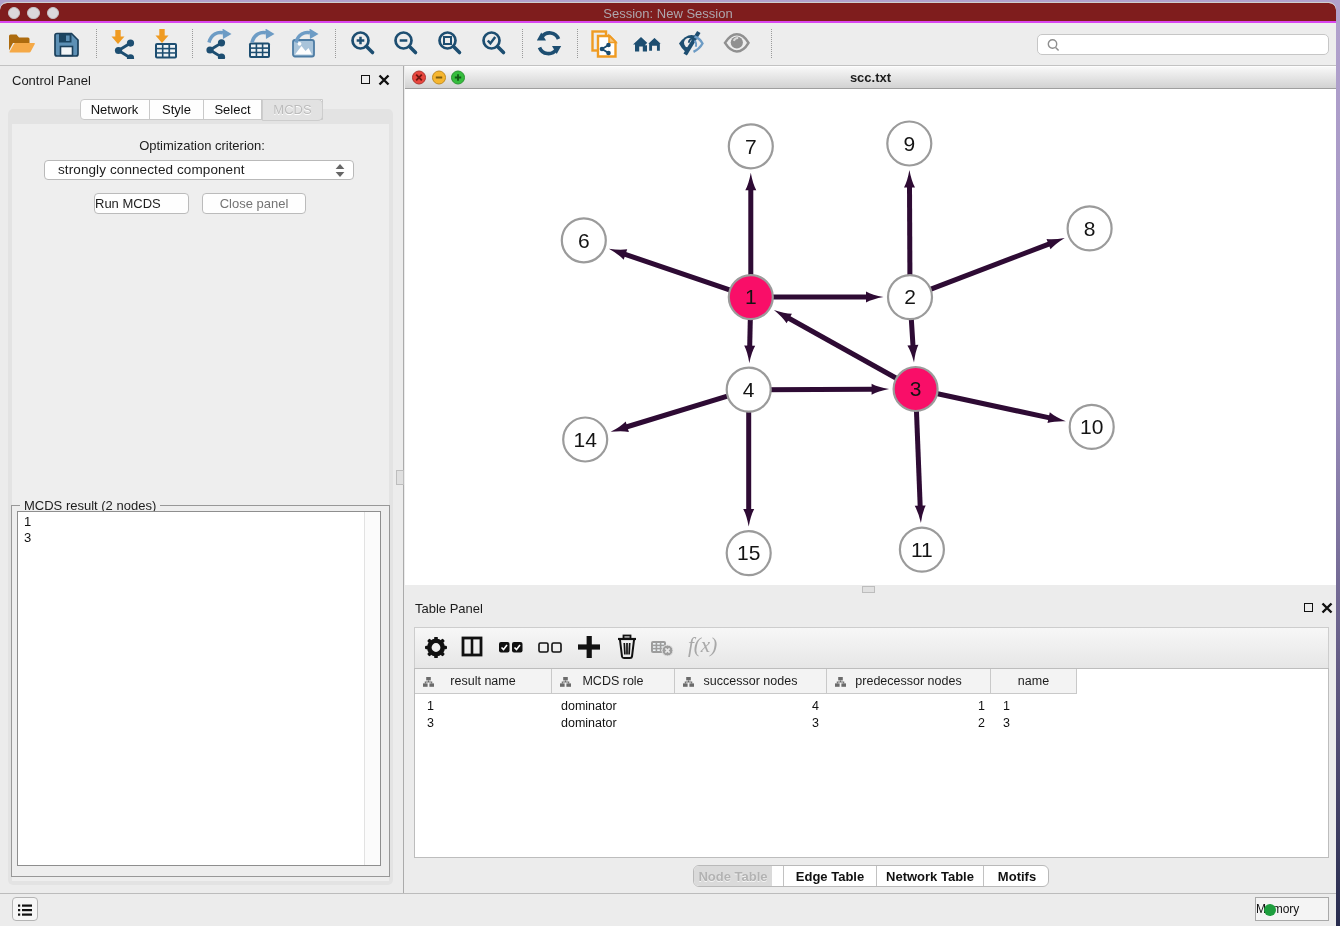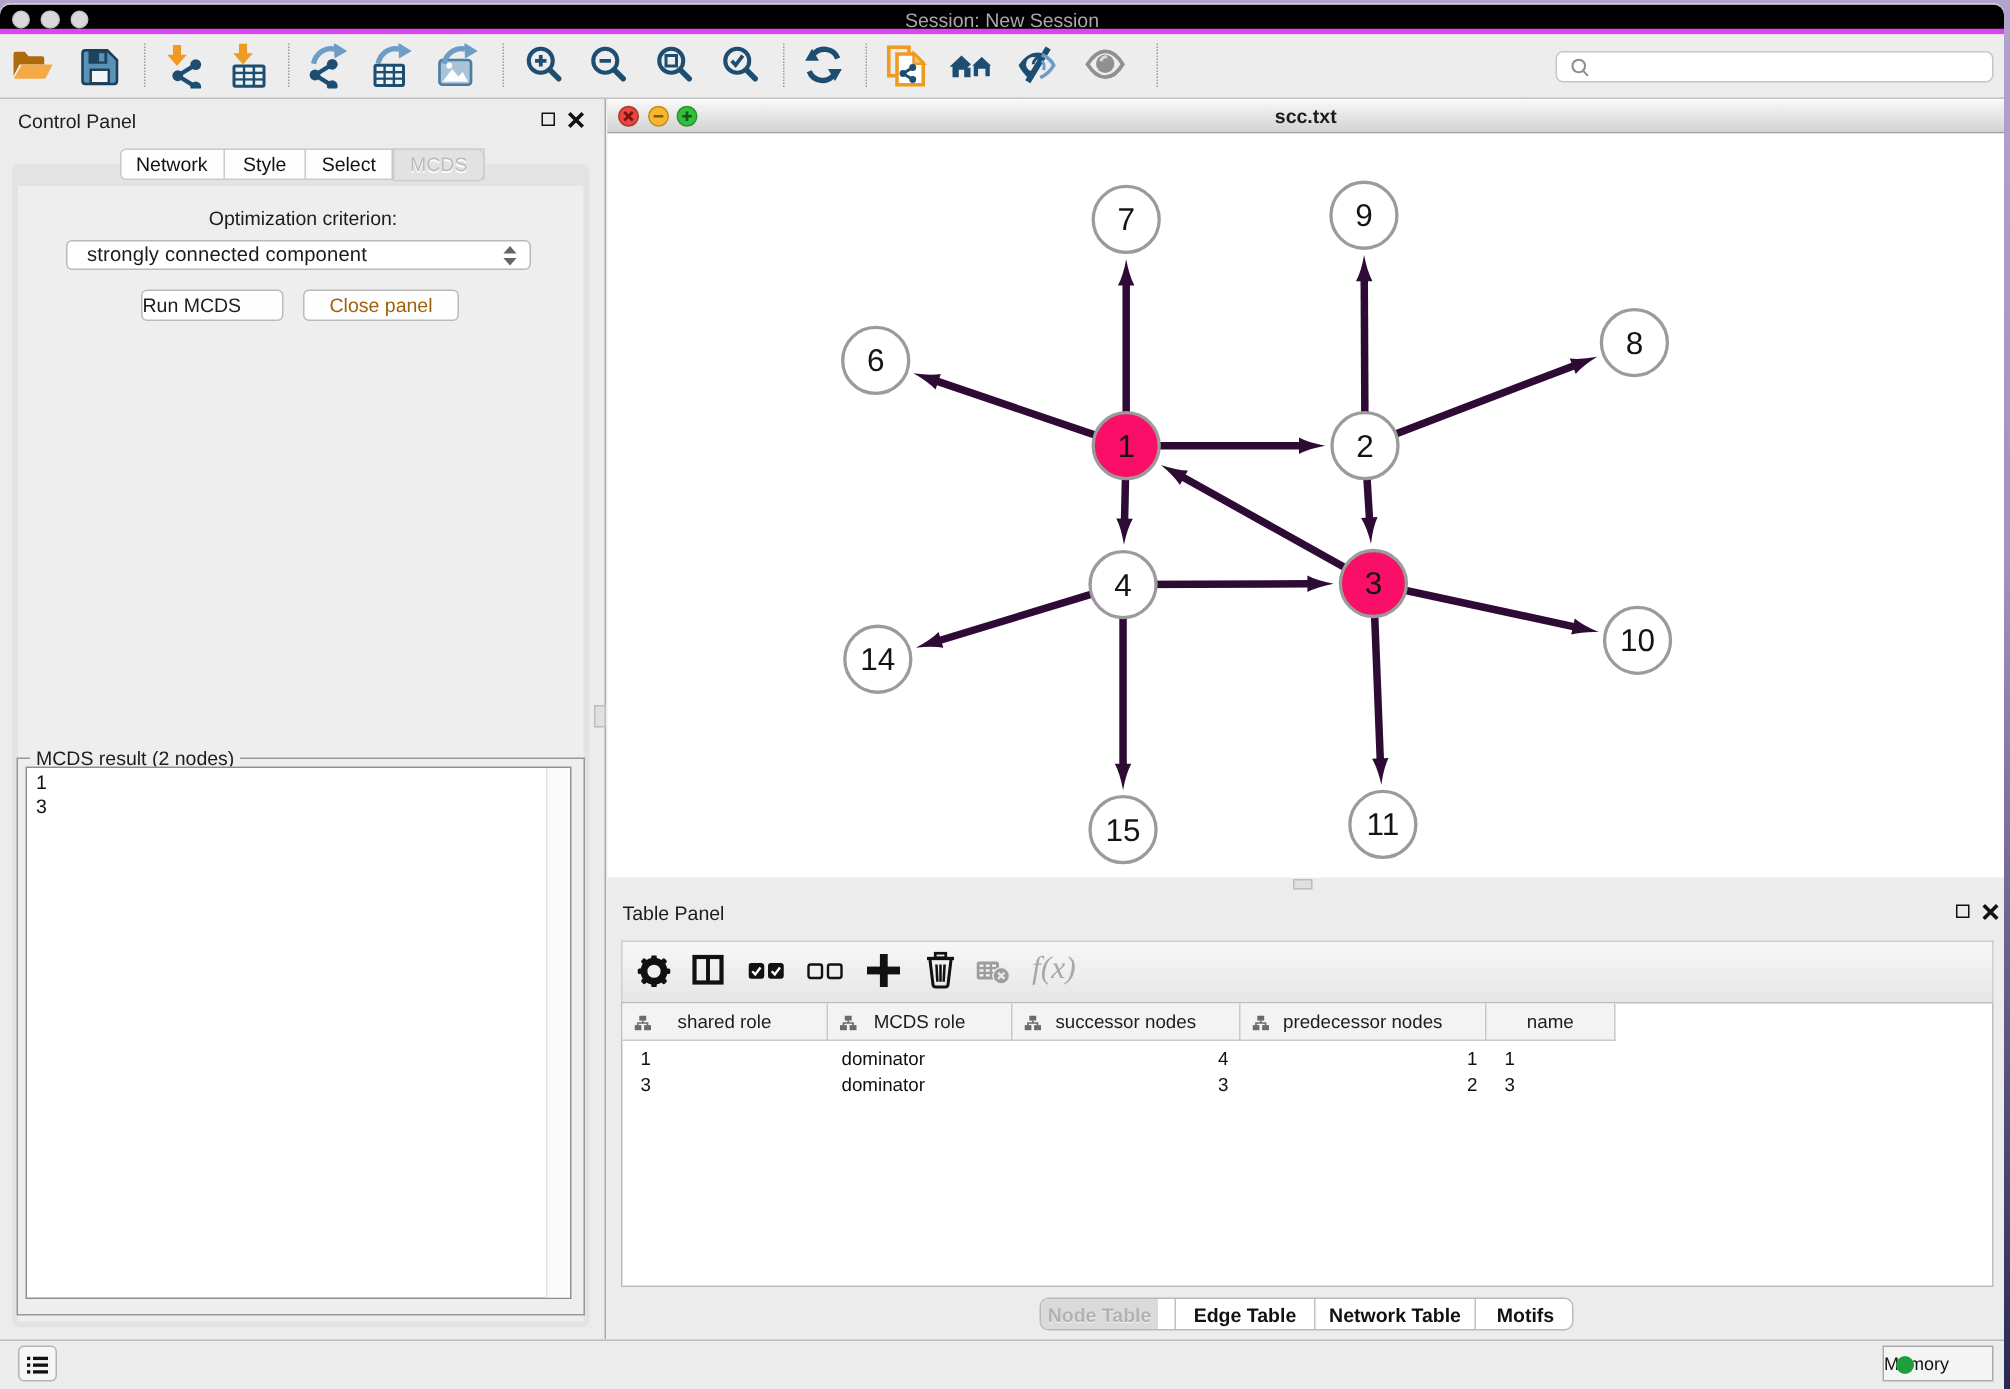--- a/index.html
+++ b/index.html
@@ -1,7 +1,7 @@
 <!DOCTYPE html>
 <html><head><meta charset="utf-8"><style>*{margin:0;padding:0;box-sizing:border-box}body{width:1340px;height:926px;overflow:hidden;position:relative;font-family:"Liberation Sans",sans-serif;background:linear-gradient(180deg,#b2a2cd 0%,#a193c2 40%,#5d567e 75%,#272b4d 100%);}.abs{position:absolute}</style></head><body>
 <div class="abs" style="left:0;top:2px;width:1336px;height:924px;background:#ececec;border-radius:7px 7px 0 0;overflow:hidden;border-top:1px solid #cfcfcf">
-    <div class="abs" style="left:0;top:0;width:100%;height:20px;background:#000000;border-bottom:4px solid #d946ef;border-radius:7px 7px 0 0">
+    <div class="abs" style="left:0;top:0;width:100%;height:20px;background:#7f1d1d;border-bottom:2px solid #d946ef;border-radius:7px 7px 0 0">
       <div class="abs" style="left:7.8px;top:3.5px;width:12.4px;height:12.4px;border-radius:50%;background:#dbd8db;border:1px solid #c6c2c6"></div>
       <div class="abs" style="left:27.3px;top:3.5px;width:12.4px;height:12.4px;border-radius:50%;background:#dbd8db;border:1px solid #c6c2c6"></div>
       <div class="abs" style="left:46.8px;top:3.5px;width:12.4px;height:12.4px;border-radius:50%;background:#dbd8db;border:1px solid #c6c2c6"></div>

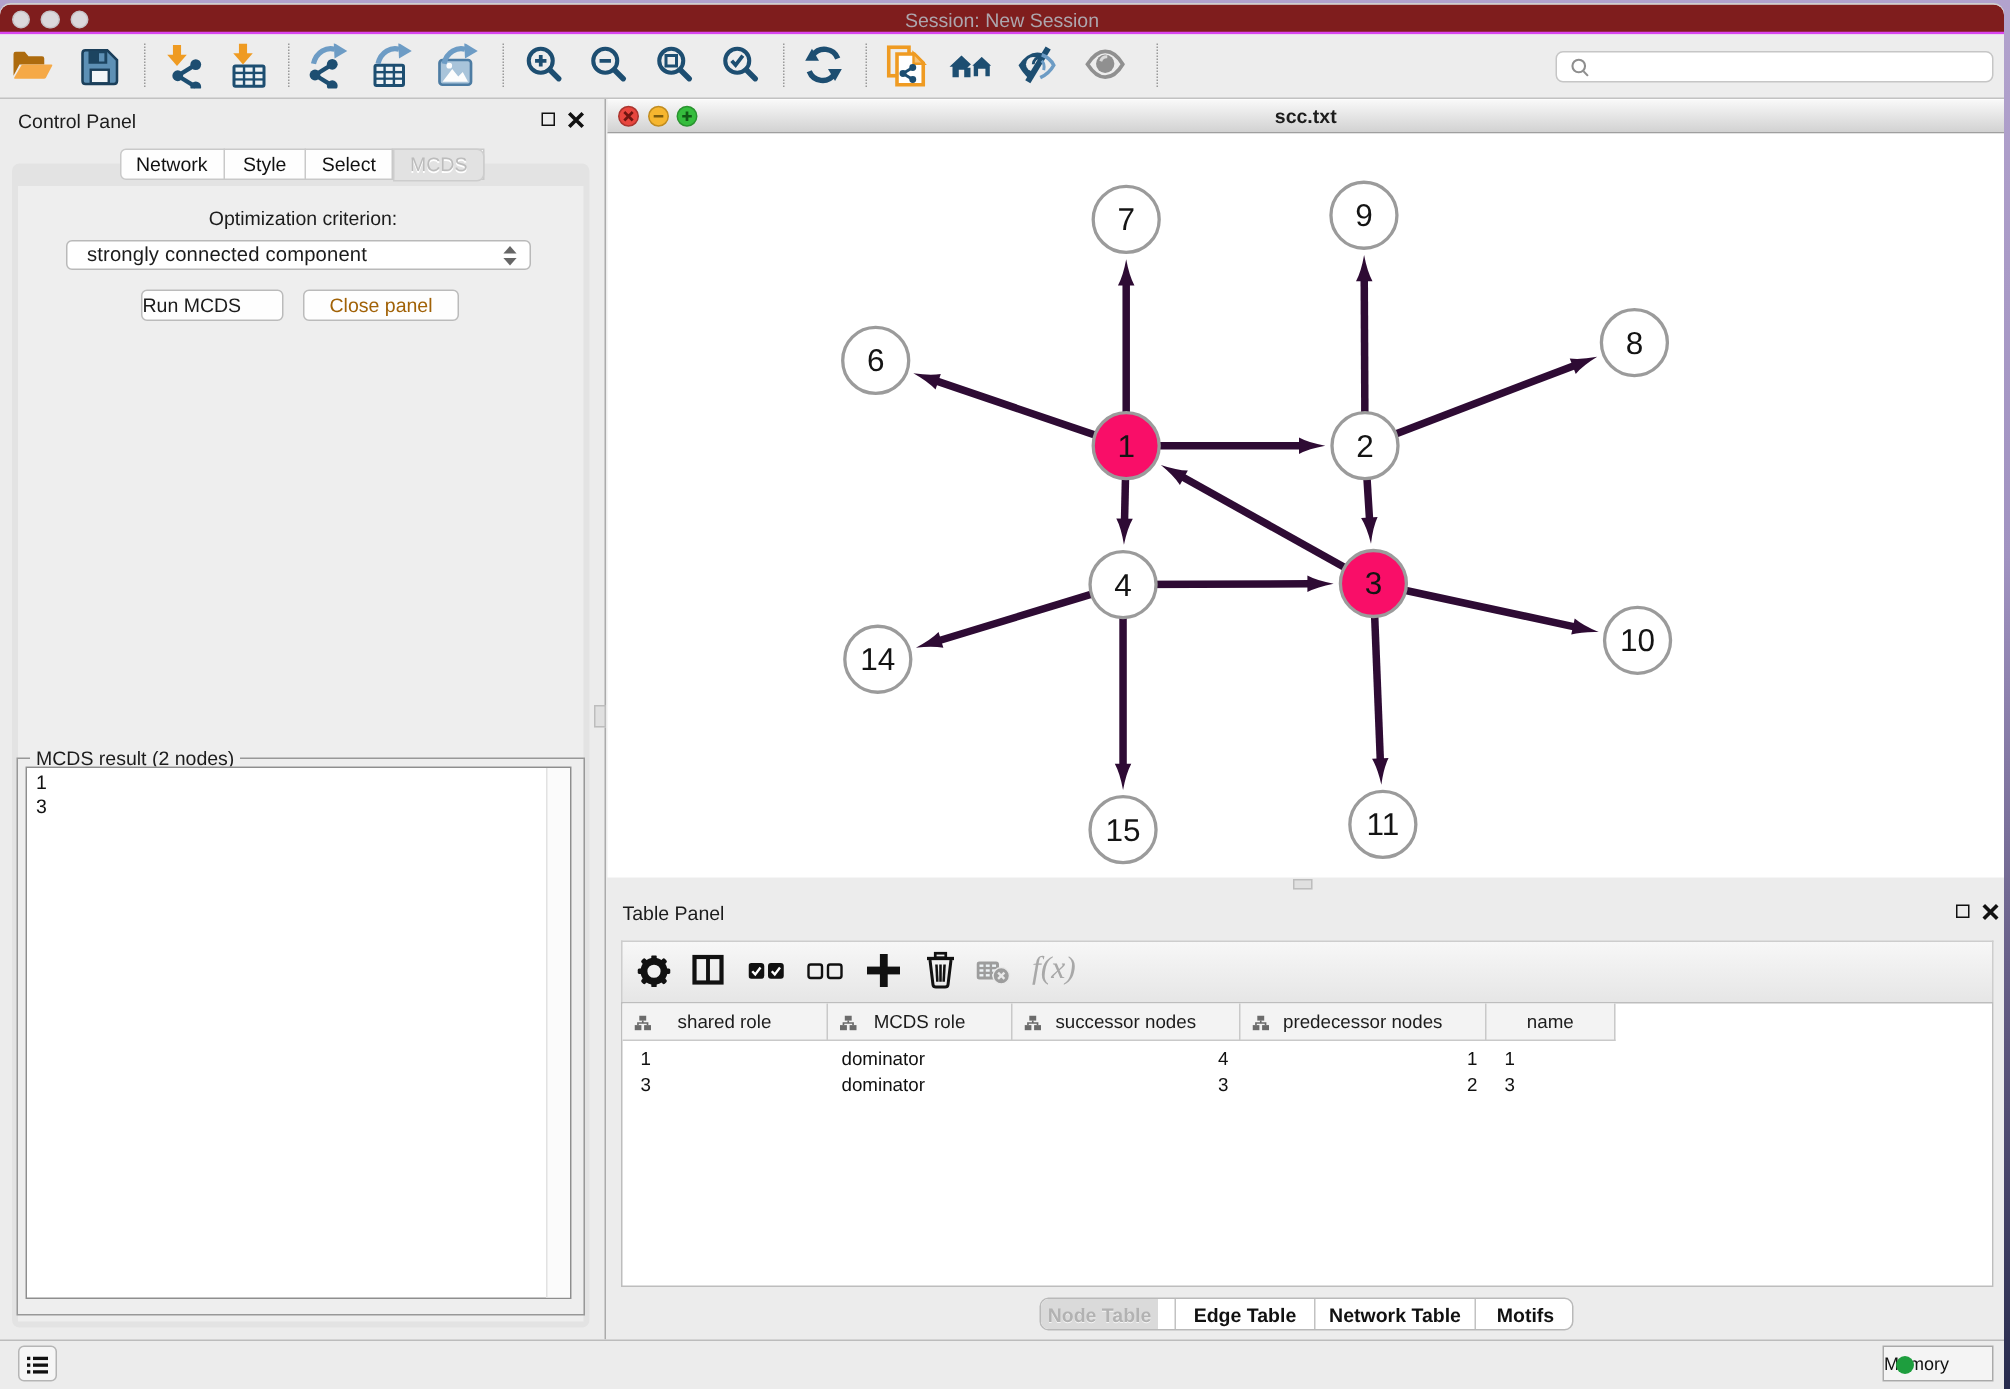--- a/index.html
+++ b/index.html
@@ -161,7 +161,7 @@
           <polygon points="5,13 9.4,8 0.6,8" fill="#666"></polygon>
         </svg></div>
       <div class="abs" style="left:94px;top:127px;width:95px;height:21px;background:#fefefe;border:1px solid #bbb;border-radius:4px;font-size:13px;line-height:19px;color:#1c1c1c">Run MCDS</div>
-      <div class="abs" style="left:202px;top:127px;width:104px;height:21px;background:#fefefe;border:1px solid #bbb;border-radius:4px;font-size:13px;line-height:19px;text-align:center;color:#a16207">Close panel</div>
+      <div class="abs" style="left:202px;top:127px;width:104px;height:21px;background:#fefefe;border:1px solid #bbb;border-radius:4px;font-size:13px;line-height:19px;text-align:center;color:#737373">Close panel</div>
       <div class="abs" style="left:11px;top:439px;width:379px;height:372px;border:1px solid #989898"></div>
       <div class="abs" style="left:20px;top:432px;background:#eeeeee;padding:0 4px;font-size:13px;color:#1c1c1c">MCDS result (2 nodes)</div>
       <div class="abs" style="left:17px;top:445px;width:364px;height:355px;background:#fff;border:1px solid #8e8e8e">

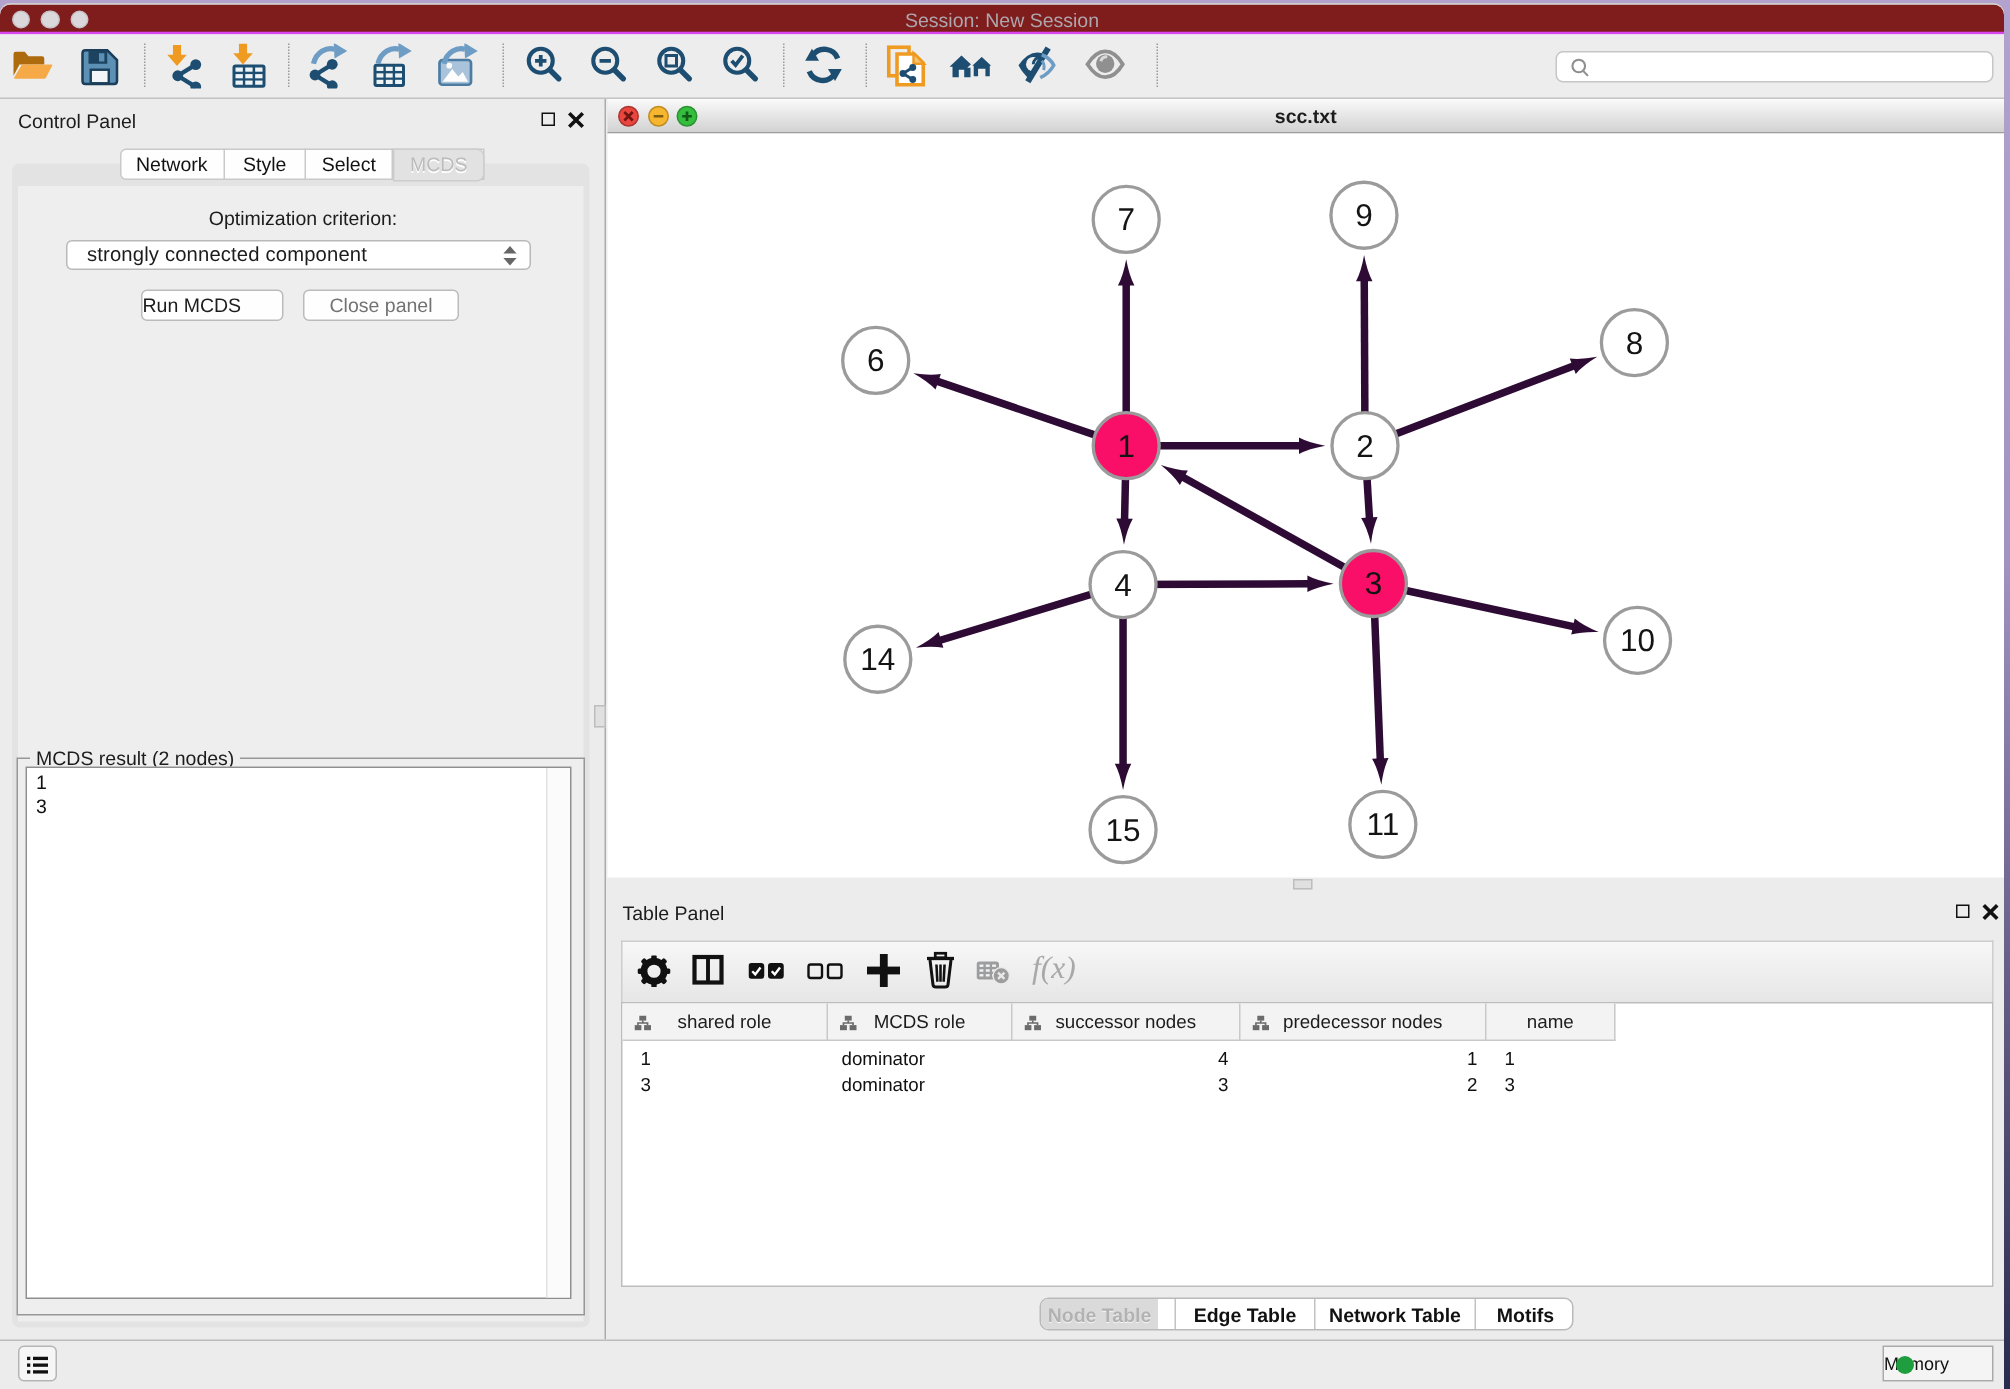--- a/index.html
+++ b/index.html
@@ -324,7 +324,7 @@
       <div class="abs" style="left:283px;top:36px;font-family:'Liberation Serif',serif;font-style:italic;font-size:21px;color:#a8a8a8">f(x)</div>
       <div class="abs" style="left:9px;top:71px;width:915px;height:190px;background:#fff;border:1px solid #bdbdbd">
         <div class="abs" style="left:0;top:0;width:662px;height:25px;background:#f3f3f3;border-bottom:1px solid #c9c9c9"></div>
-        <div class="abs" style="left:0px;top:0;width:137px;height:25px;border-right:1px solid #c9c9c9;font-size:12.5px;line-height:25px;text-align:center;color:#1c1c1c">shared role</div>
+        <div class="abs" style="left:0px;top:0;width:137px;height:25px;border-right:1px solid #c9c9c9;font-size:12.5px;line-height:25px;text-align:center;color:#1c1c1c">result name</div>
         <svg class="abs" style="left:8px;top:8px" width="12" height="11">
           <rect x="3.2" y="0" width="4.6" height="3.4" fill="#6b6b6b"></rect>
           <rect x="0" y="6.4" width="4.6" height="3.4" fill="#6b6b6b"></rect>

